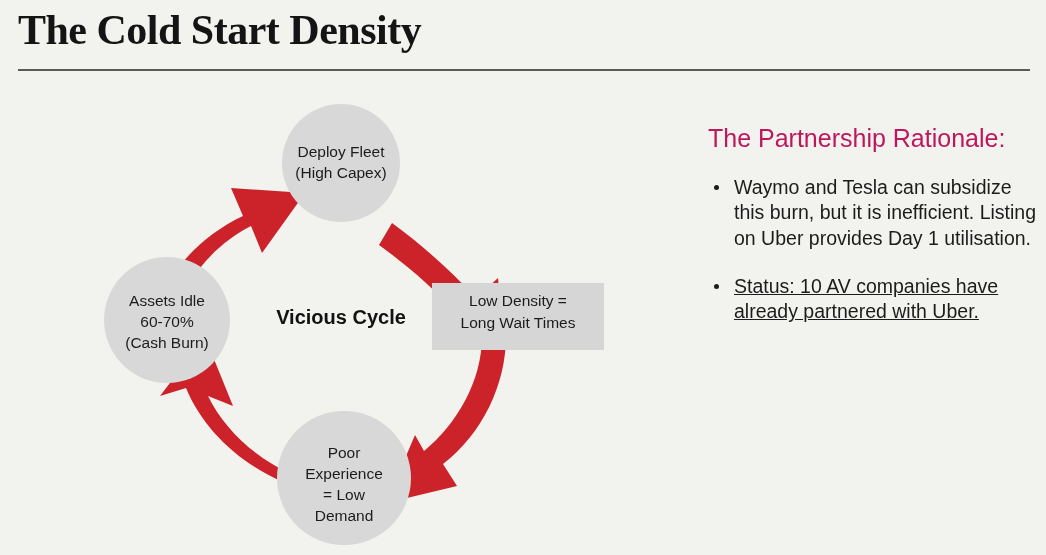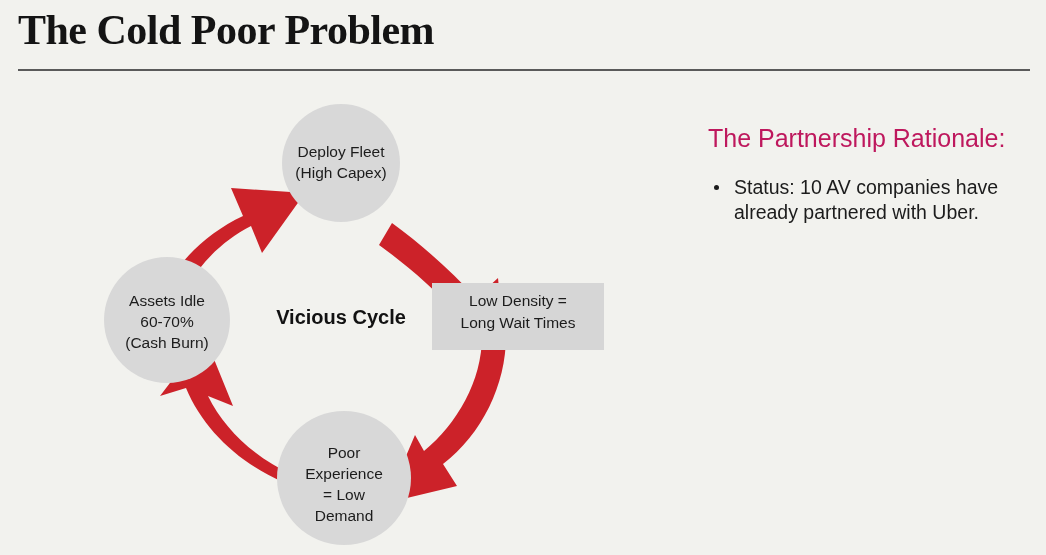--- a/index.html
+++ b/index.html
@@ -113,7 +113,7 @@
 
 <div class="slide">
 
-  <div class="page-title">The Cold Poor Problem</div>
+  <div class="page-title">The Cold Start Density</div>
   <div class="title-rule"></div>
 
   <div class="diagram">

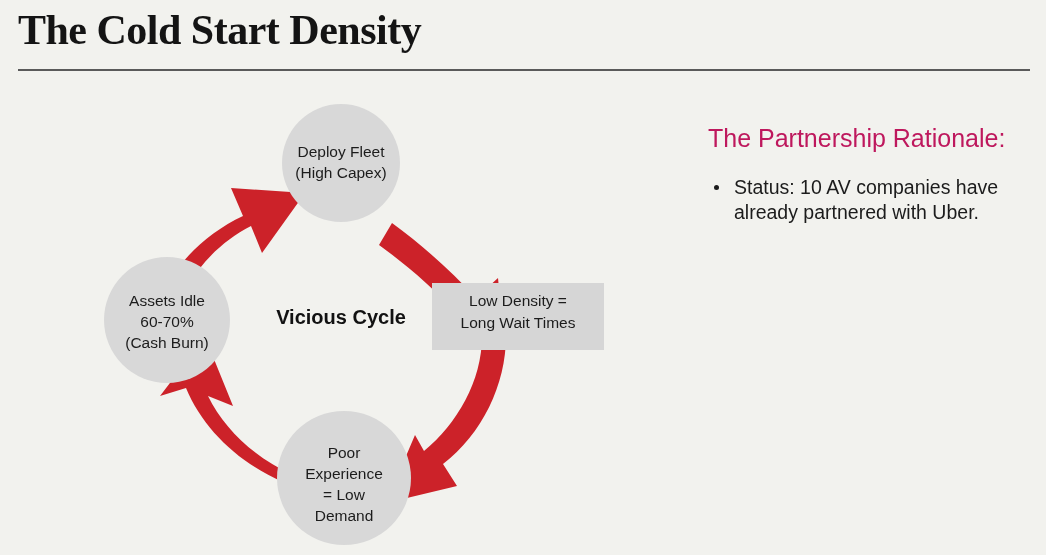--- a/index.html
+++ b/index.html
@@ -196,6 +196,10 @@
     <ul class="bullet-list">
       <li class="bullet-item">
         <span class="bullet-dot"></span>
+        <span>Waymo and Tesla can subsidize this burn, but it is inefficient. Listing on Uber provides Day 1 utilisation.</span>
+      </li>
+      <li class="bullet-item">
+        <span class="bullet-dot"></span>
         <span>Status: 10 AV companies have already partnered with Uber.</span>
       </li>
     </ul>

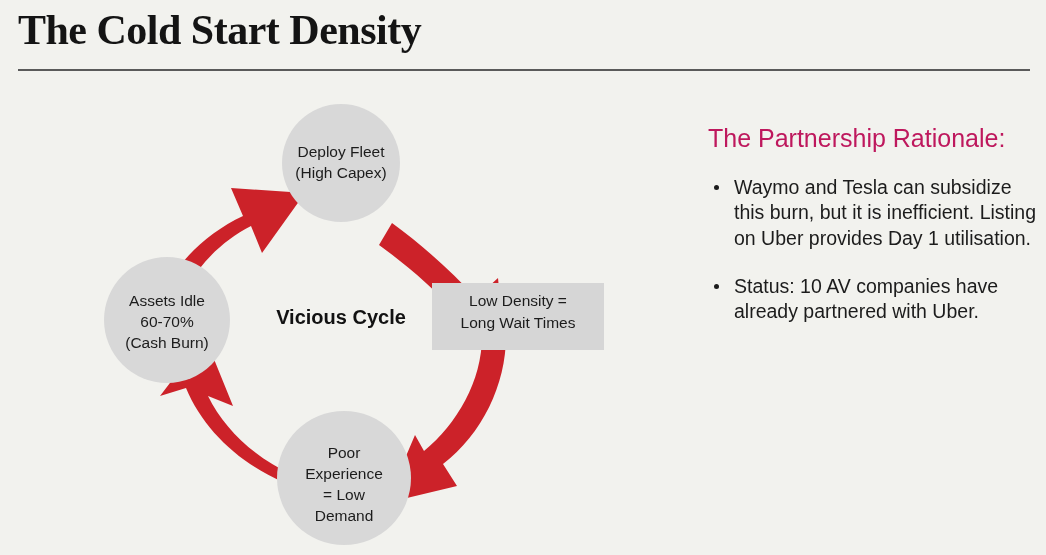--- a/index.html
+++ b/index.html
@@ -97,6 +97,7 @@
   }
   .bullet-item:last-child {
     margin-bottom: 0;
+    text-decoration: underline;
   }
   .bullet-dot {
     position: absolute;

